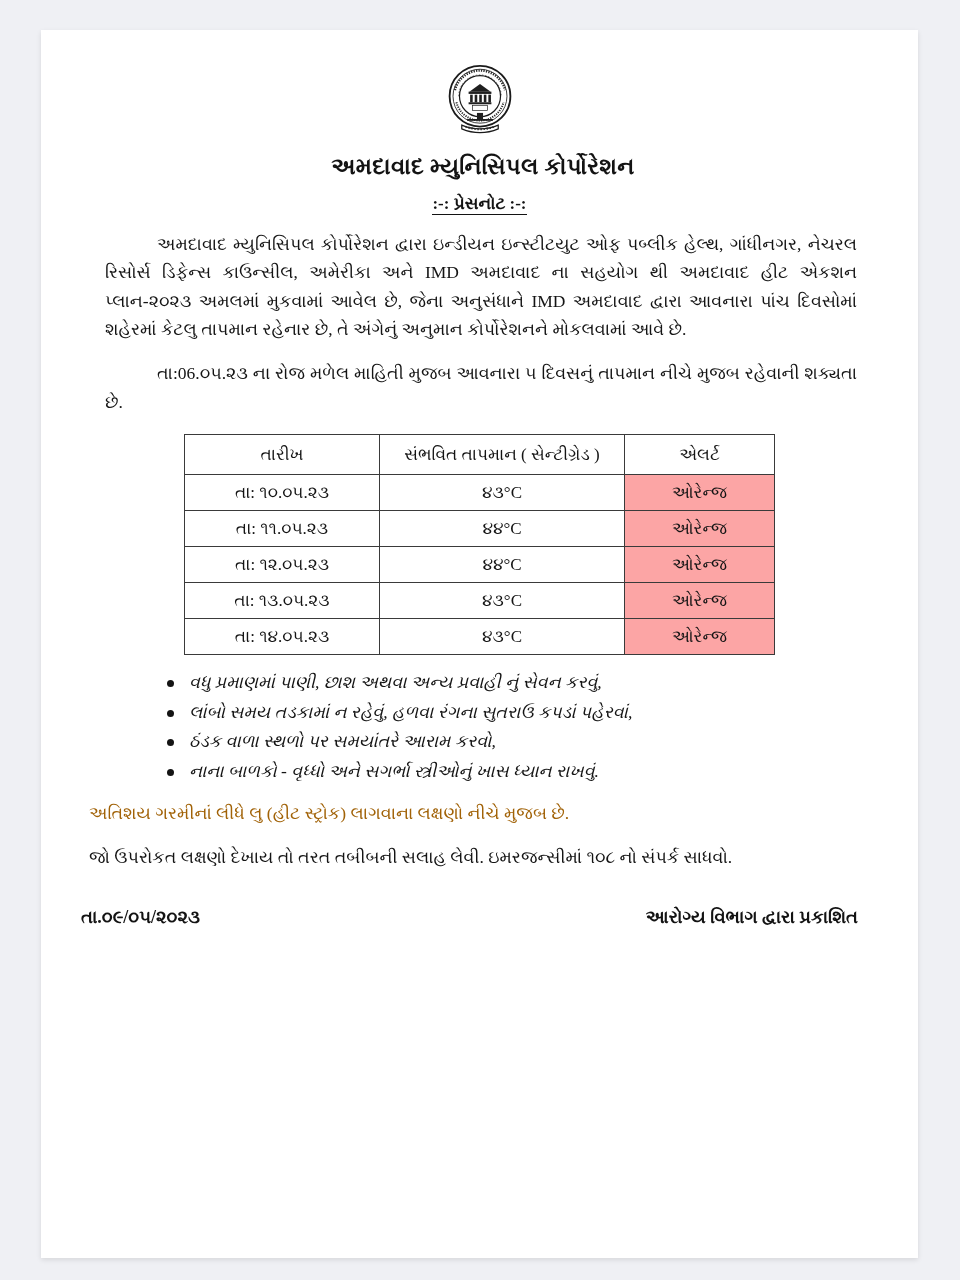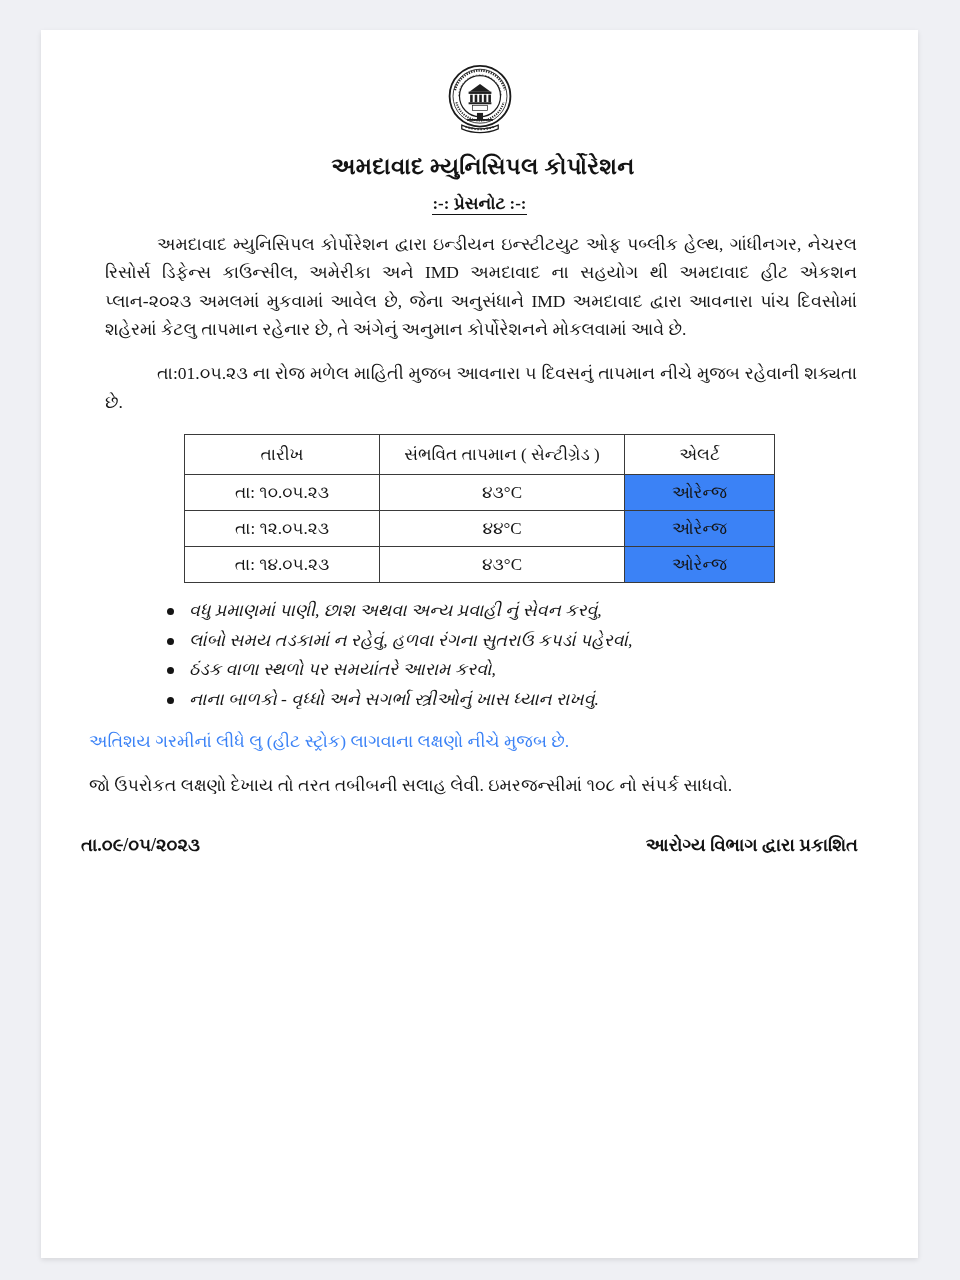--- a/index.html
+++ b/index.html
@@ -204,7 +204,7 @@
 
   <div class="body-area">
     <p class="para">અમદાવાદ મ્યુનિસિપલ કોર્પોરેશન દ્વારા ઇન્ડીયન ઇન્સ્ટીટયુટ ઓફ પબ્લીક હેલ્થ, ગાંધીનગર, નેચરલ રિસોર્સ ડિફેન્સ કાઉન્સીલ, અમેરીકા અને IMD અમદાવાદ ના સહયોગ થી અમદાવાદ હીટ એકશન પ્લાન-૨૦૨૩ અમલમાં મુકવામાં આવેલ છે, જેના અનુસંધાને IMD અમદાવાદ દ્વારા આવનારા પાંચ દિવસોમાં શહેરમાં કેટલુ તાપમાન રહેનાર છે, તે અંગેનું અનુમાન કોર્પોરેશનને મોકલવામાં આવે છે.</p>
-    <p class="para">તા:01.૦૫.૨૩ ના રોજ મળેલ માહિતી મુજબ આવનારા ૫ દિવસનું તાપમાન નીચે મુજબ રહેવાની શક્યતા છે.</p>
+    <p class="para">તા:06.૦૫.૨૩ ના રોજ મળેલ માહિતી મુજબ આવનારા ૫ દિવસનું તાપમાન નીચે મુજબ રહેવાની શક્યતા છે.</p>
   </div>
 
   <div class="table-zone">

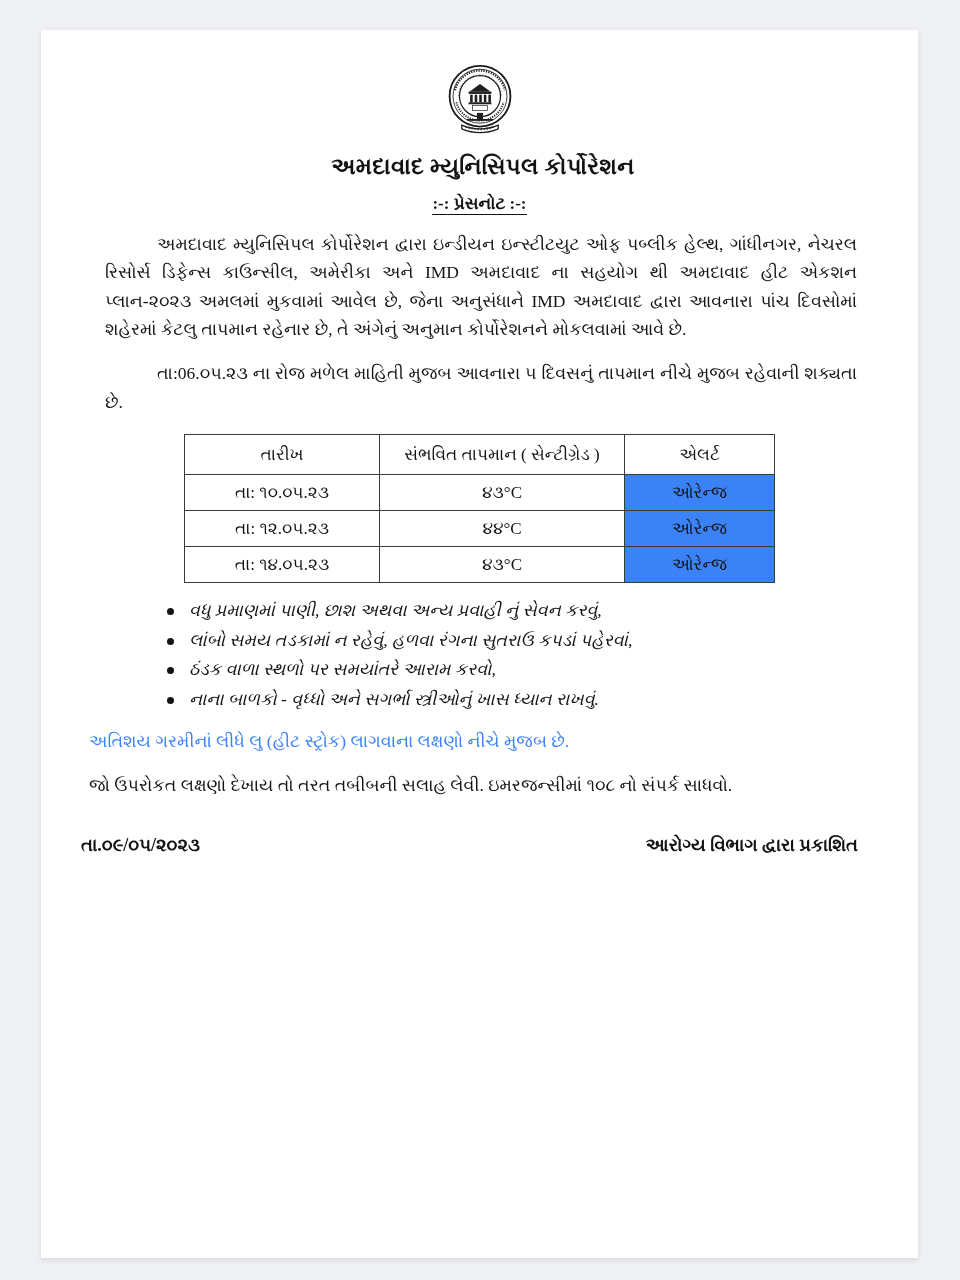--- a/index.html
+++ b/index.html
@@ -109,7 +109,7 @@
   col.c-alert { width: 150px; }
 
   td.alert-orange {
-    background: #3b82f6;
+    background: #fca5a5;
     border-left-color: #3a3a3a;
     border-right-color: #3a3a3a;
     border-top-color: #e8800d;

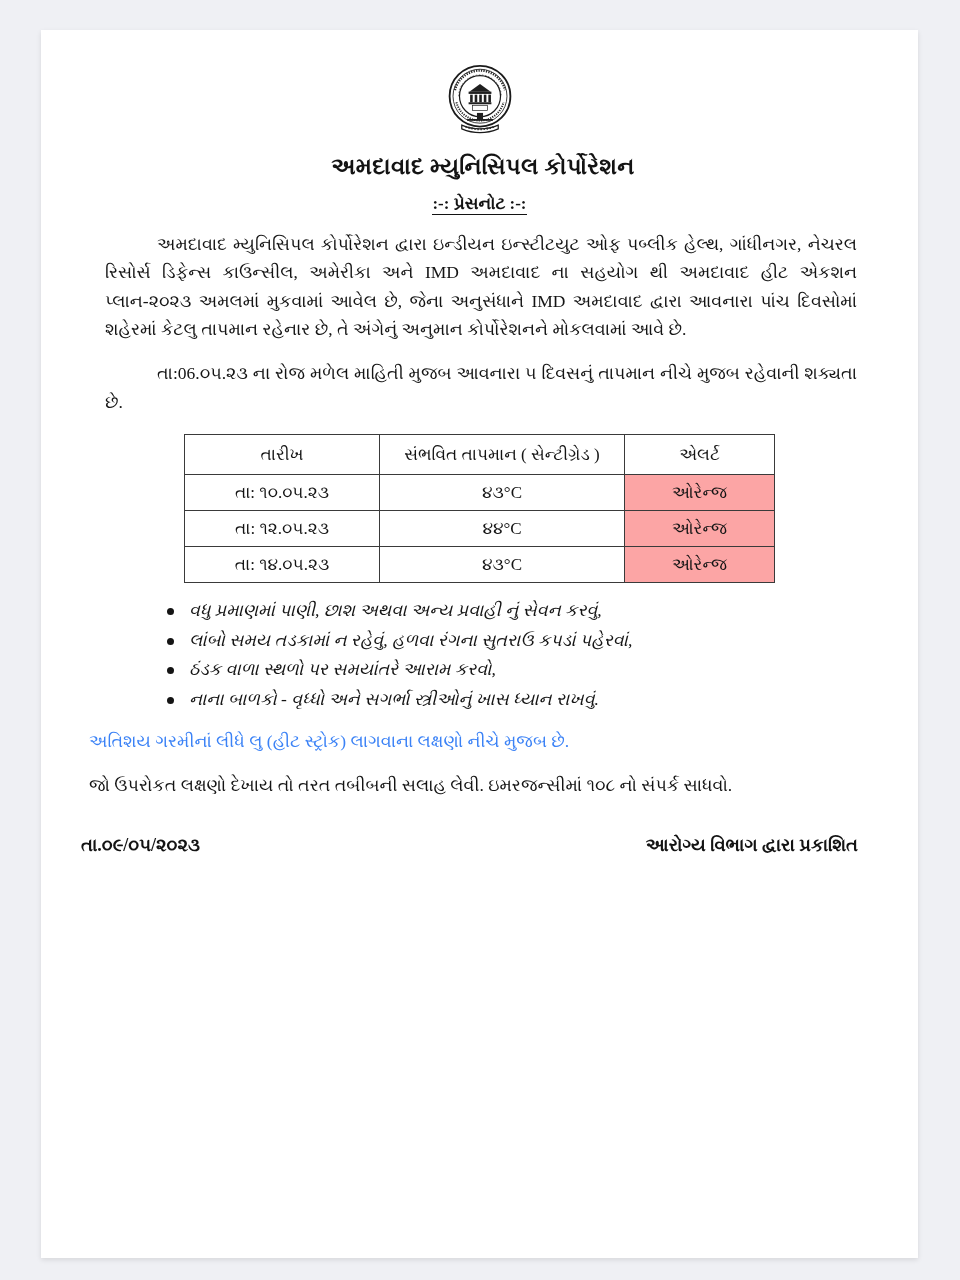--- a/index.html
+++ b/index.html
@@ -228,6 +228,11 @@
           <td class="alert-orange">ઓરેન્જ</td>
         </tr>
         <tr>
+          <td>તા: ૧૧.૦૫.૨૩</td>
+          <td>૪૪°C</td>
+          <td class="alert-orange">ઓરેન્જ</td>
+        </tr>
+        <tr>
           <td>તા: ૧૨.૦૫.૨૩</td>
           <td>૪૪°C</td>
           <td class="alert-orange">ઓરેન્જ</td>

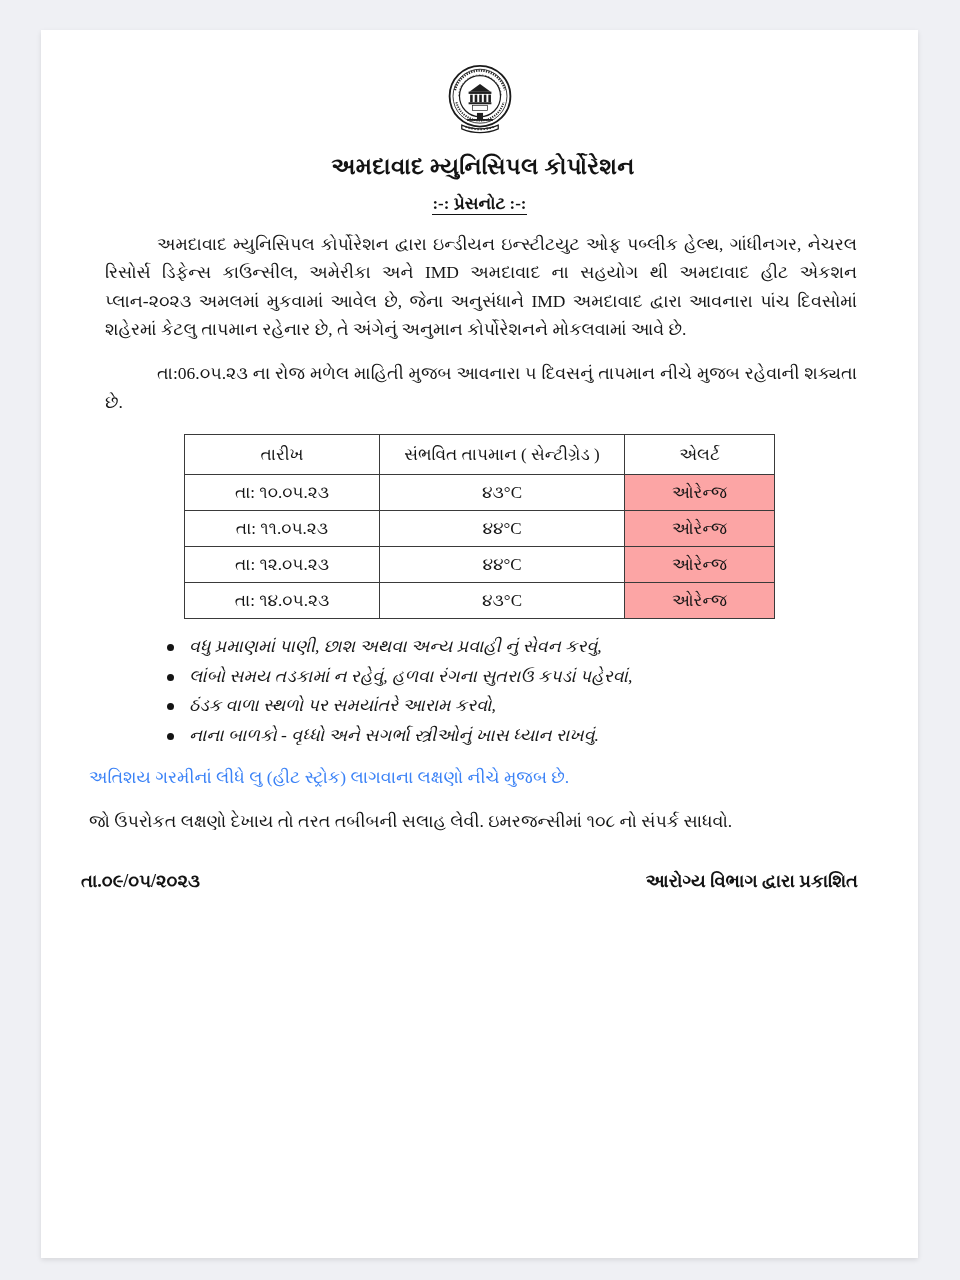--- a/index.html
+++ b/index.html
@@ -237,6 +237,11 @@
           <td>૪૪°C</td>
           <td class="alert-orange">ઓરેન્જ</td>
         </tr>
+        <tr>
+          <td>તા: ૧૩.૦૫.૨૩</td>
+          <td>૪૩°C</td>
+          <td class="alert-orange">ઓરેન્જ</td>
+        </tr>
         <tr class="last-data">
           <td>તા: ૧૪.૦૫.૨૩</td>
           <td>૪૩°C</td>

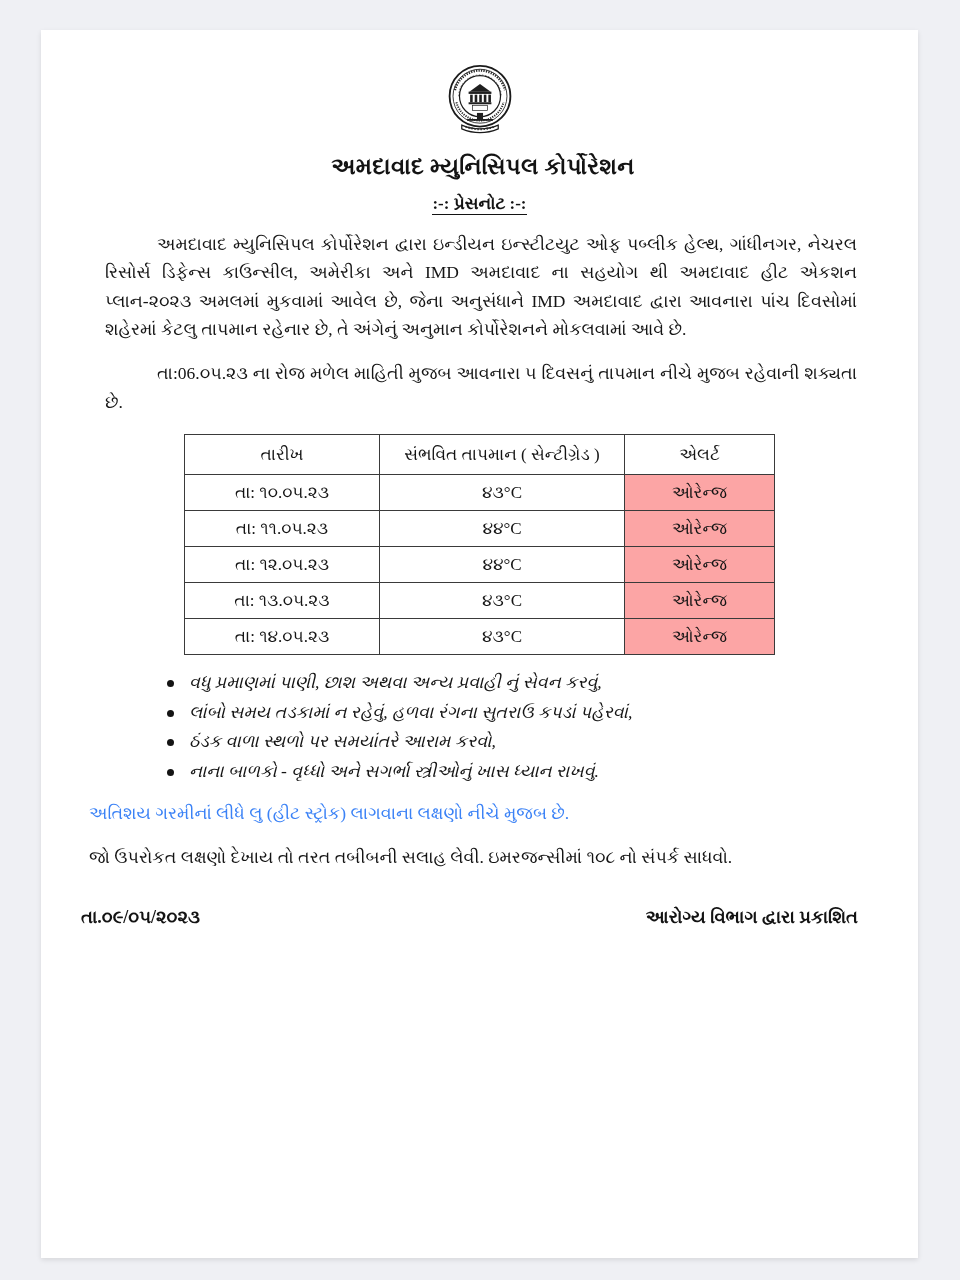--- a/index.html
+++ b/index.html
@@ -148,7 +148,7 @@
     margin: 16px 0 0 0;
     font-size: 17.5px;
     line-height: 1.55;
-    color: #3b82f6;
+    color: #a16207;
   }
 
   .closing {

